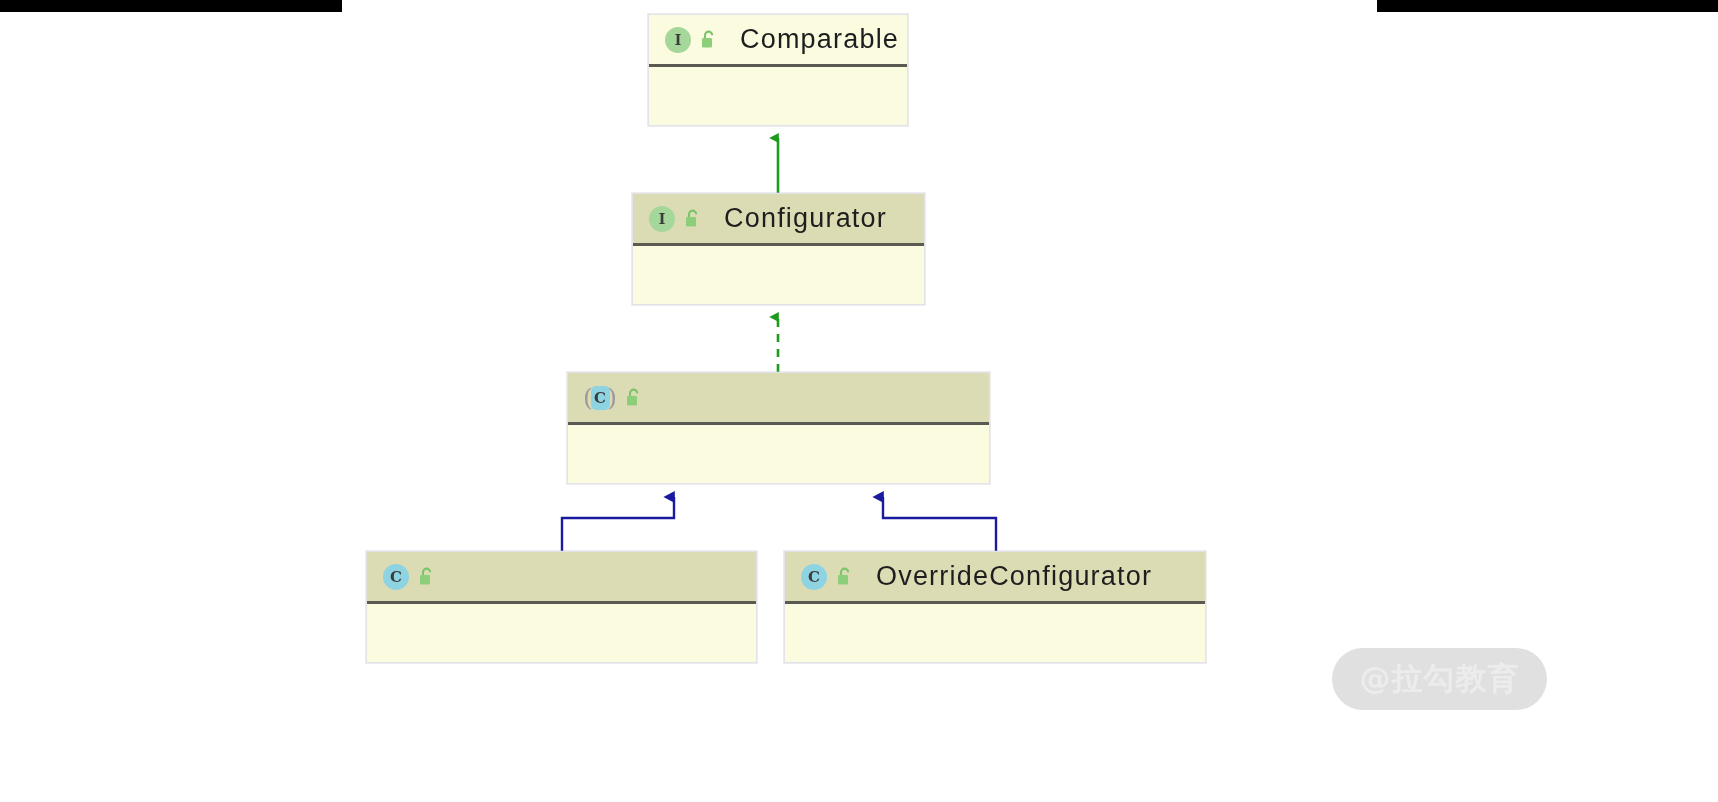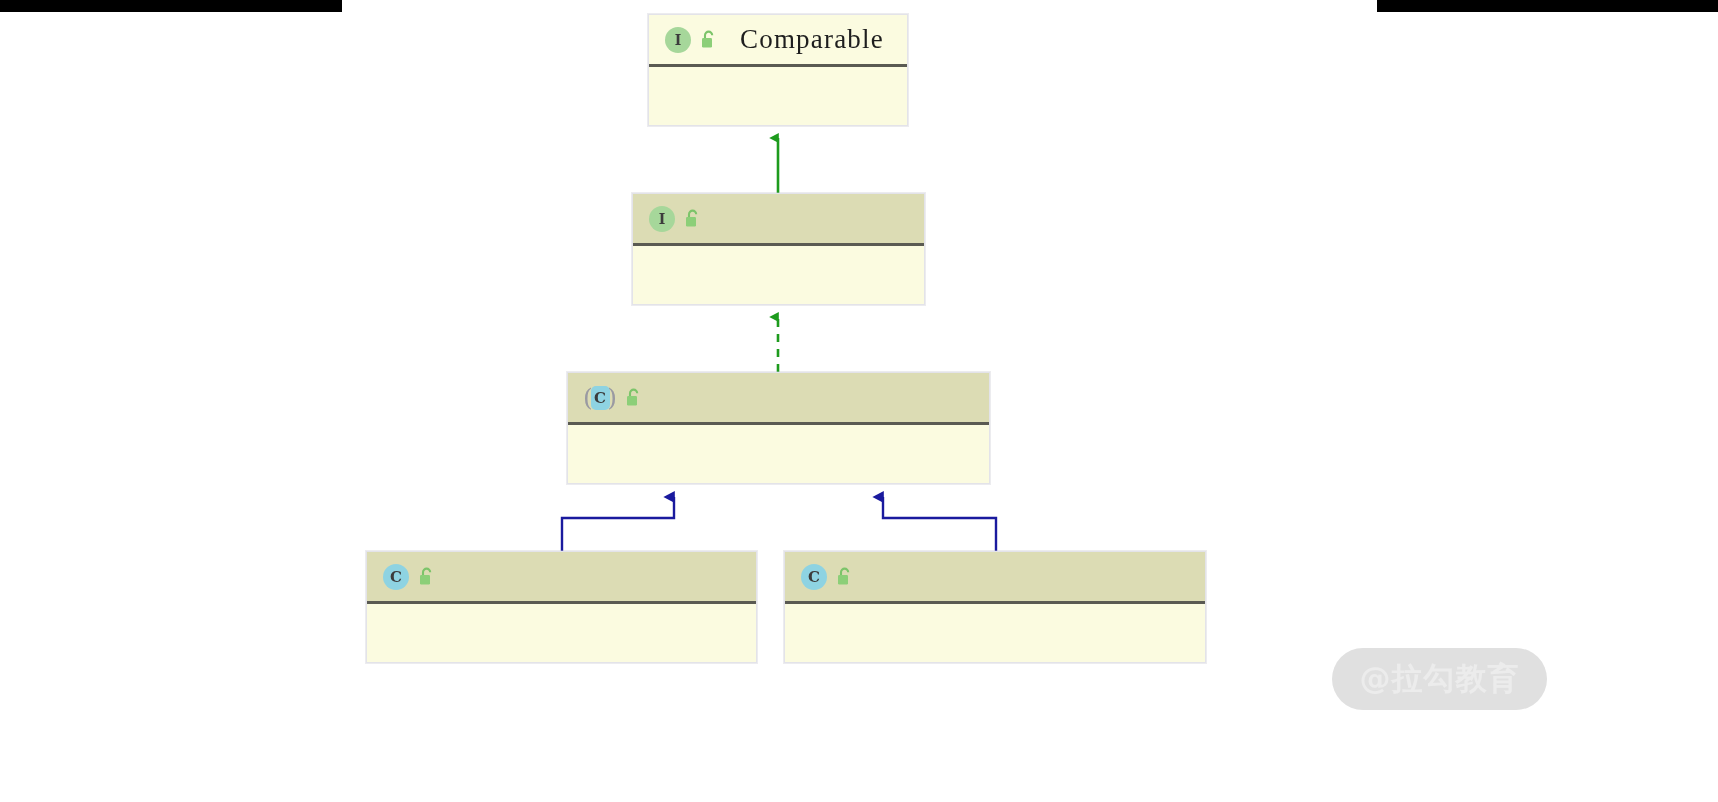--- a/index.html
+++ b/index.html
@@ -64,7 +64,7 @@
     height: 46px;
   }
   .uml-title {
-    font-family: Liberation Serif, serif;
+    font-family: Liberation Sans, sans-serif;
     font-size: 27px;
     letter-spacing: 1.2px;
     color: #1e1e1e;

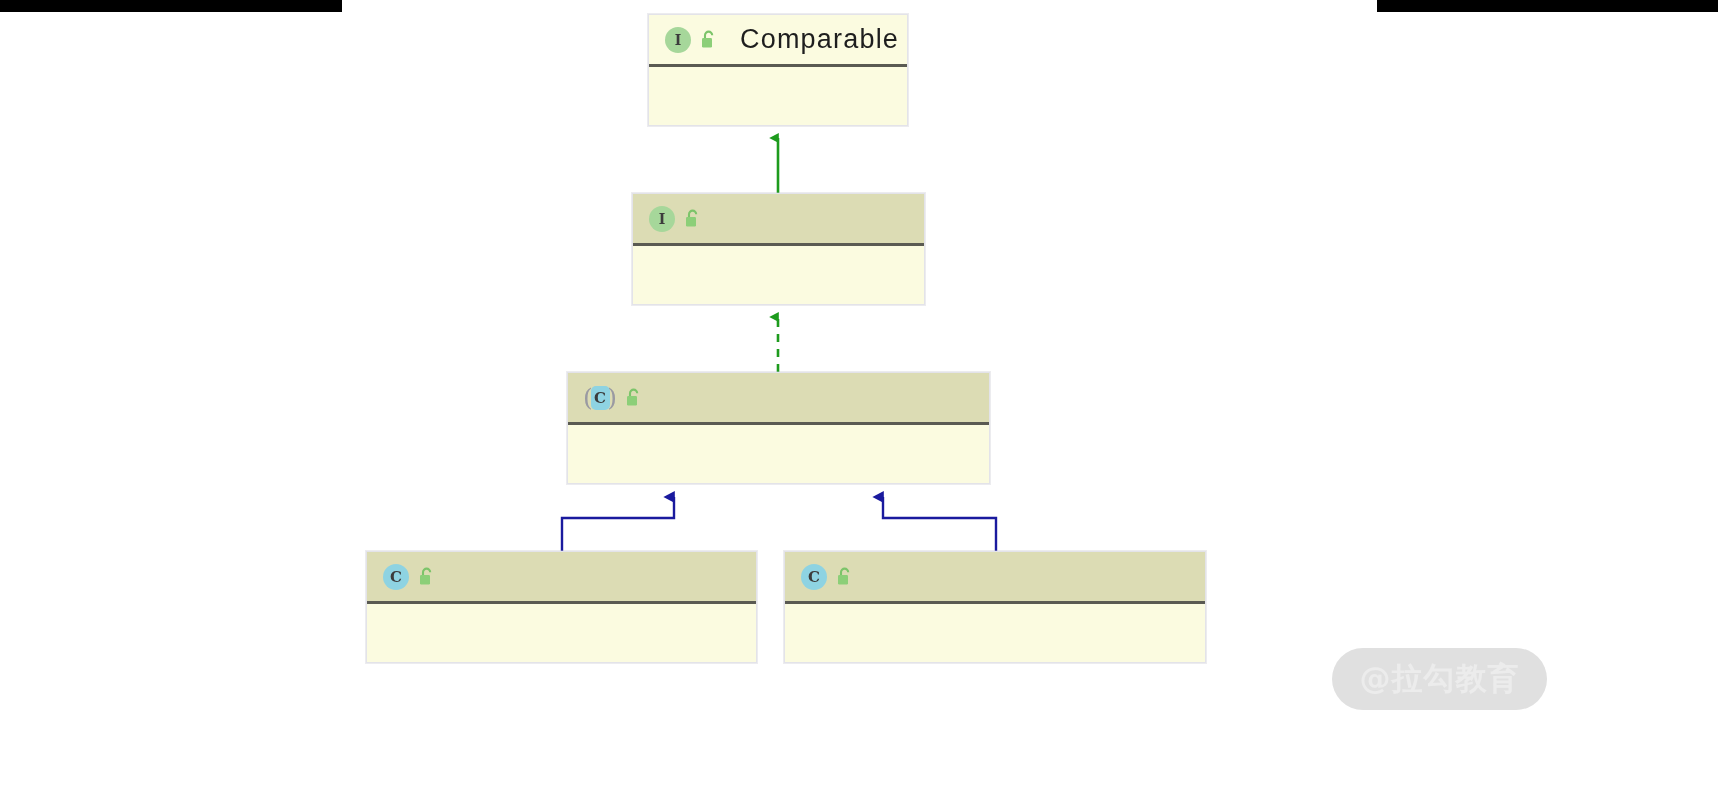--- a/index.html
+++ b/index.html
@@ -213,6 +213,7 @@
         </svg>
       </span>
       <span class="title-gap"></span>
+      <span class="uml-title">Configurator</span>
     </div>
     <div class="uml-body"></div>
   </div>

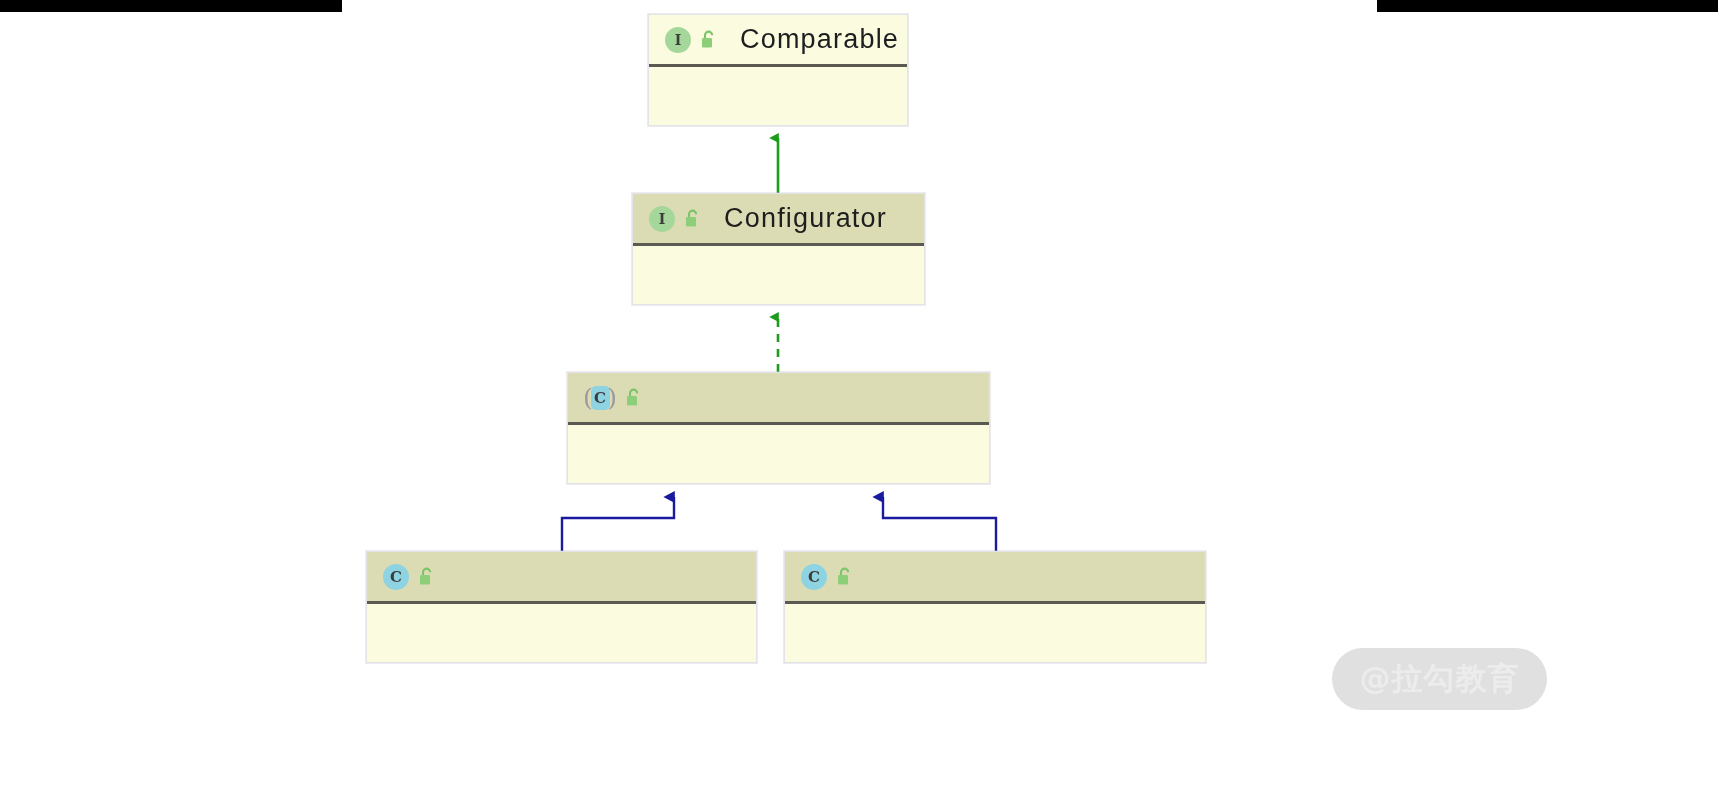--- a/index.html
+++ b/index.html
@@ -266,6 +266,7 @@
         </svg>
       </span>
       <span class="title-gap"></span>
+      <span class="uml-title">OverrideConfigurator</span>
     </div>
     <div class="uml-body"></div>
   </div>

